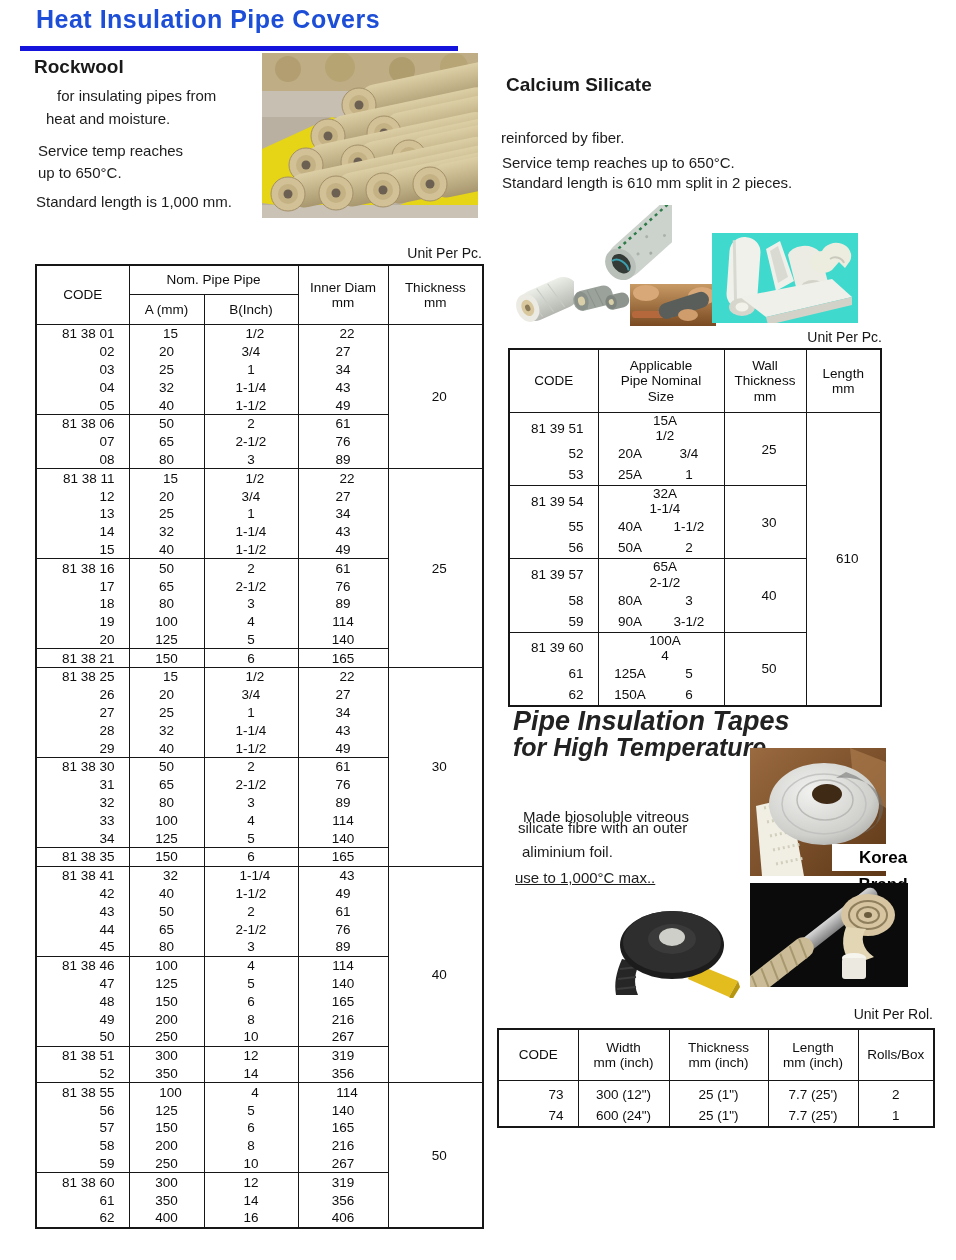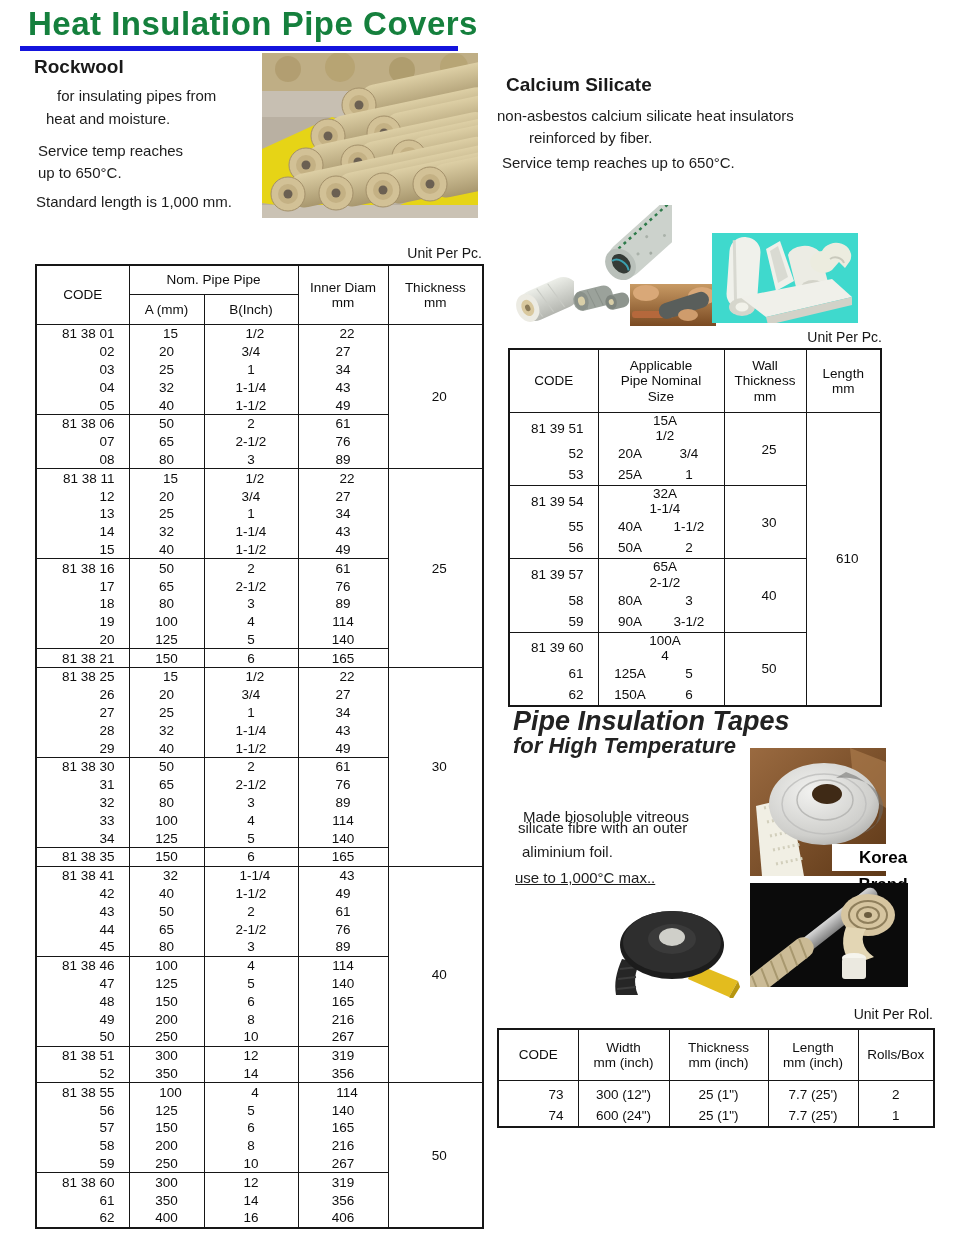--- a/index.html
+++ b/index.html
@@ -7,7 +7,7 @@
         font-family:"Liberation Sans", sans-serif;color:#141414;}
   .abs{position:absolute;}
   
-  .title{left:28px;top:5px;font-size:33px;font-weight:bold;letter-spacing:.5px;color:#15803d;}
+  .title{left:36px;top:5px;font-size:25px;font-weight:bold;letter-spacing:.5px;color:#1d4ed8;}
   .title-underline{left:20px;top:46px;width:438px;height:5px;background:var(--underline,#1414dd);}
   
   .h2{font-size:19px;font-weight:bold;color:#1a1a1a;}

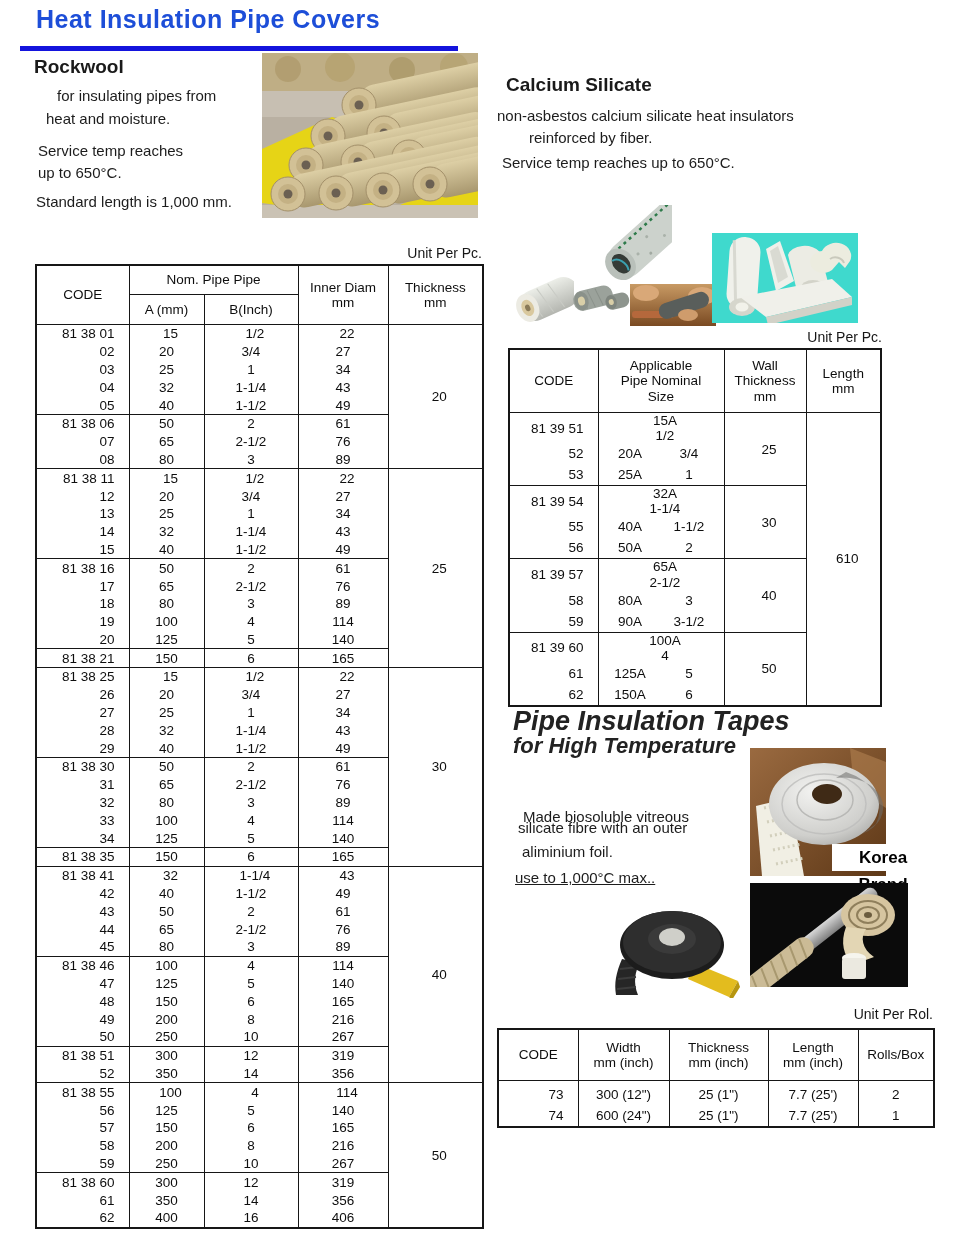--- a/index.html
+++ b/index.html
@@ -456,7 +456,6 @@
   </table>
 
   <div class="abs h2" style="left:506px;top:74px;">Calcium Silicate</div>
-  <div class="abs txt" style="left:497px;top:107px;">non-asbestos calcium silicate heat  insulators</div>
   <div class="abs txt" style="left:501px;top:129px;margin-left:28px;">reinforced  by  fiber.</div>
   <div class="abs txt" style="left:502px;top:154px;">Service temp  reaches   up to 650°C.</div>
 

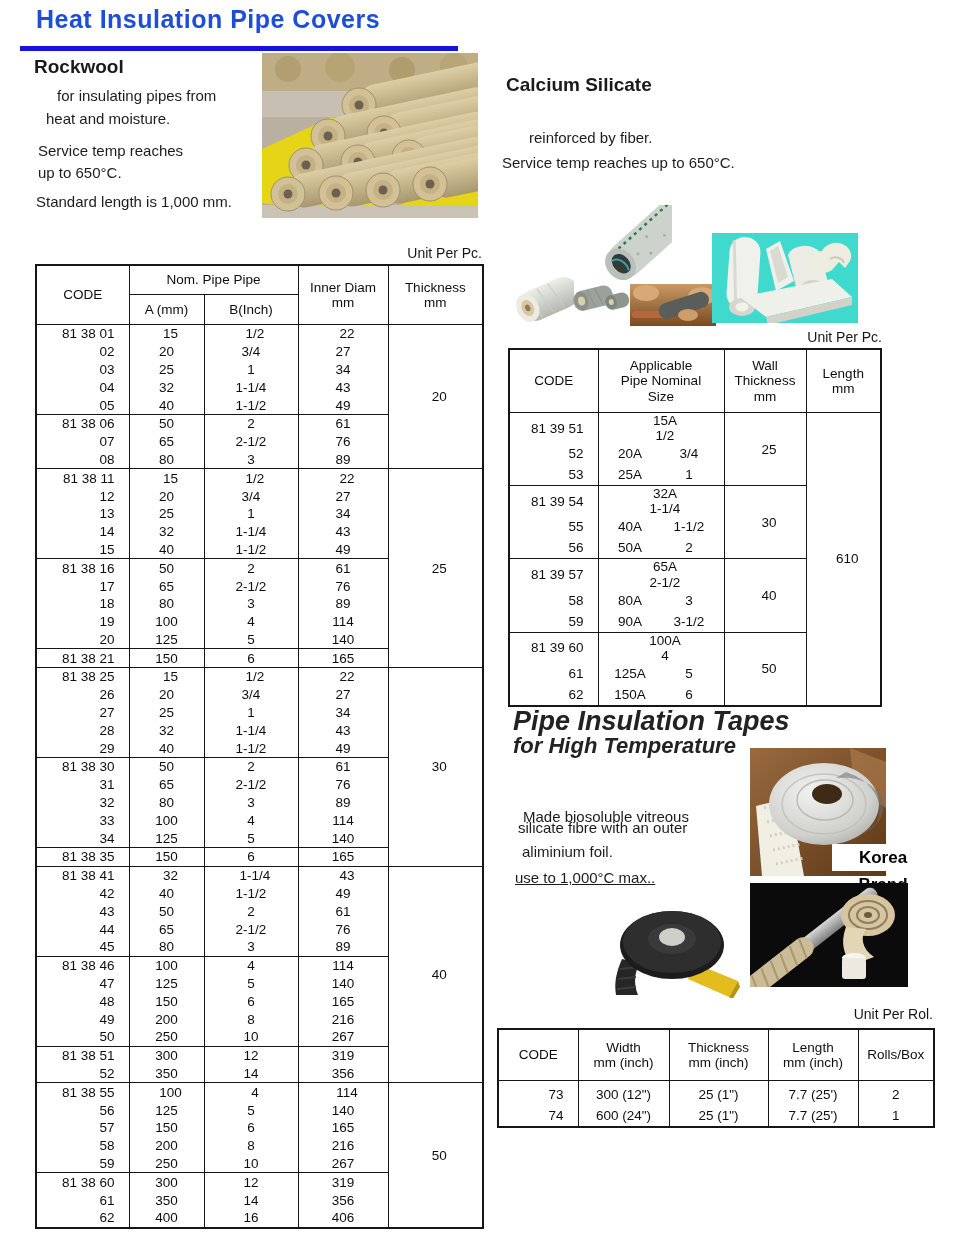--- a/index.html
+++ b/index.html
@@ -456,7 +456,7 @@
   </table>
 
   <div class="abs h2" style="left:506px;top:74px;">Calcium Silicate</div>
-  <div class="abs txt" style="left:501px;top:129px;margin-left:28px;">reinforced  by  fiber.</div>
+  <div class="abs txt" style="left:501px;top:129px;">reinforced  by  fiber.</div>
   <div class="abs txt" style="left:502px;top:154px;">Service temp  reaches   up to 650°C.</div>
 
   <div class="abs" style="left:600px;top:205px;">

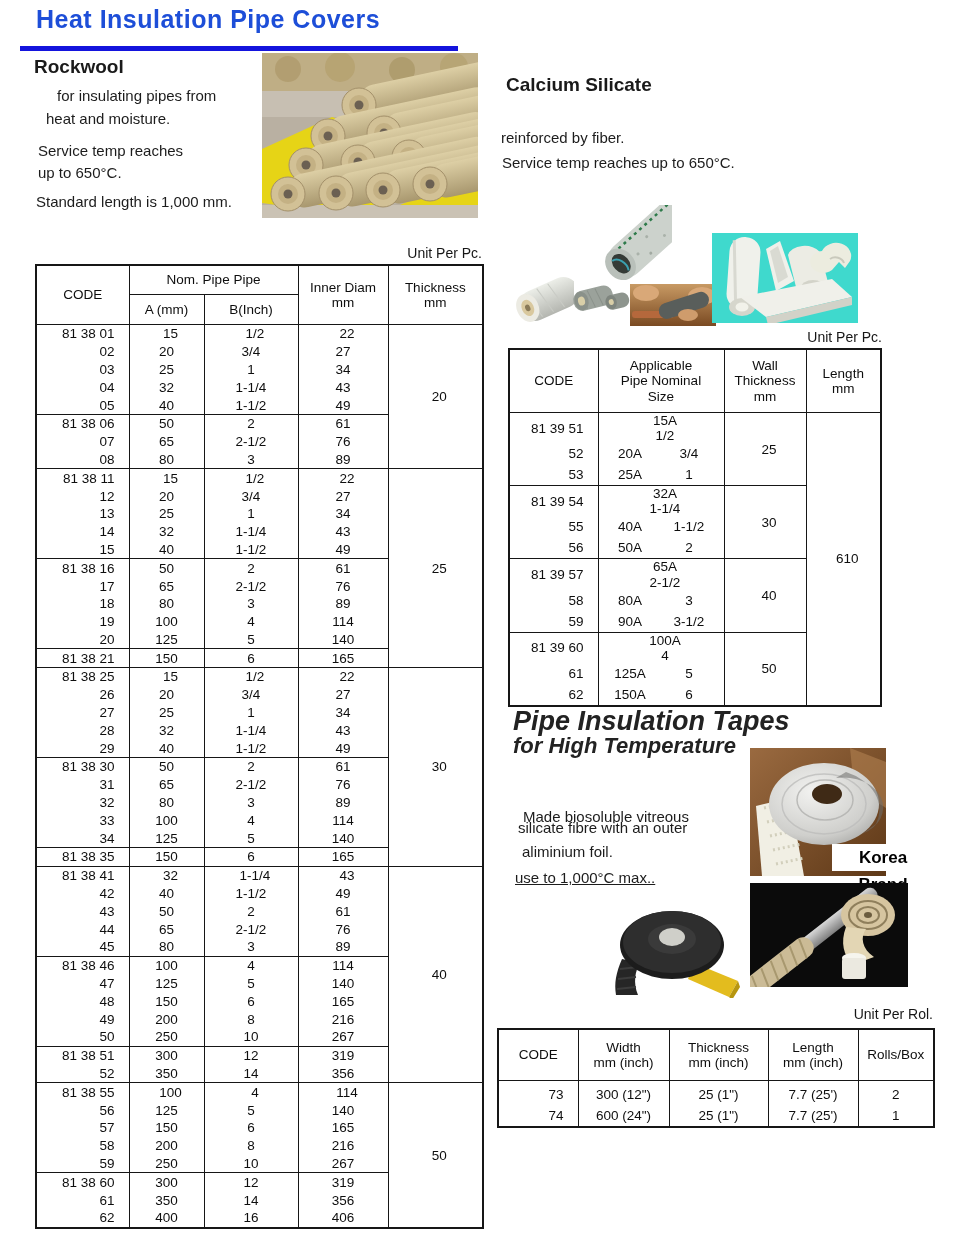--- a/index.html
+++ b/index.html
@@ -458,6 +458,7 @@
   <div class="abs h2" style="left:506px;top:74px;">Calcium Silicate</div>
   <div class="abs txt" style="left:501px;top:129px;">reinforced  by  fiber.</div>
   <div class="abs txt" style="left:502px;top:154px;">Service temp  reaches   up to 650°C.</div>
+  <div class="abs txt" style="left:502px;top:174px;">Standard length is 610 mm  split in 2 pieces.</div>
 
   <div class="abs" style="left:600px;top:205px;">
     <svg width="72" height="80" viewBox="0 0 72 80">

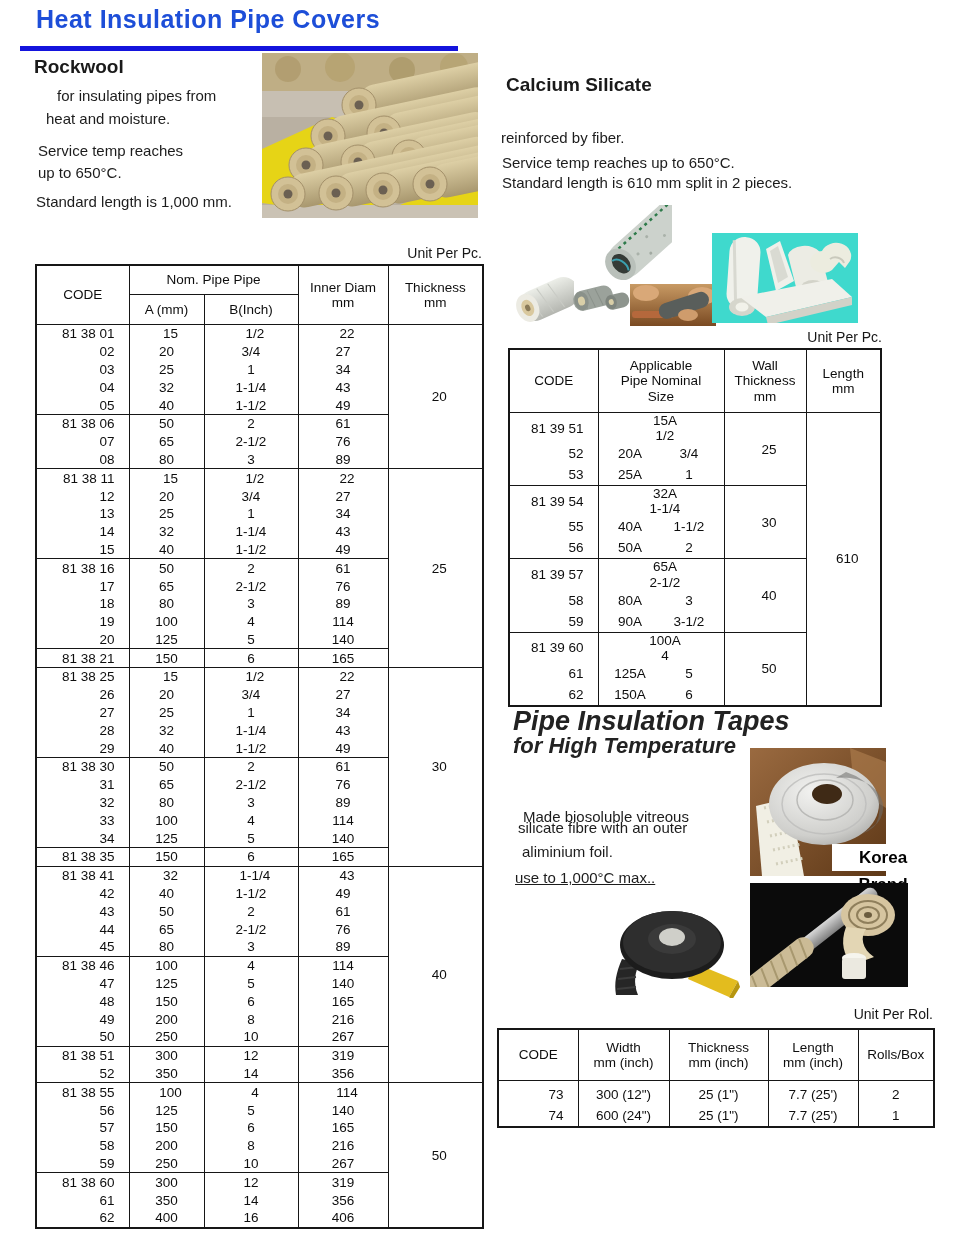--- a/index.html
+++ b/index.html
@@ -13,7 +13,7 @@
   .h2{font-size:19px;font-weight:bold;color:#1a1a1a;}
   .txt{font-size:15px;color:#1c1c1c;white-space:nowrap;}
   .tapes-h1{font-size:27px;font-weight:bold;font-style:italic;color:#222;}
-  .tapes-h2{font-size:22px;font-weight:bold;font-style:italic;color:#222;}
+  .tapes-h2{font-size:25px;font-weight:bold;font-style:italic;color:#222;}
   .unit{font-size:14px;color:#161616;text-align:right;}
   
   .tbl{position:absolute;border-collapse:collapse;table-layout:fixed;font-size:13.5px;color:#0e0e0e;border:2px solid #161616;}

